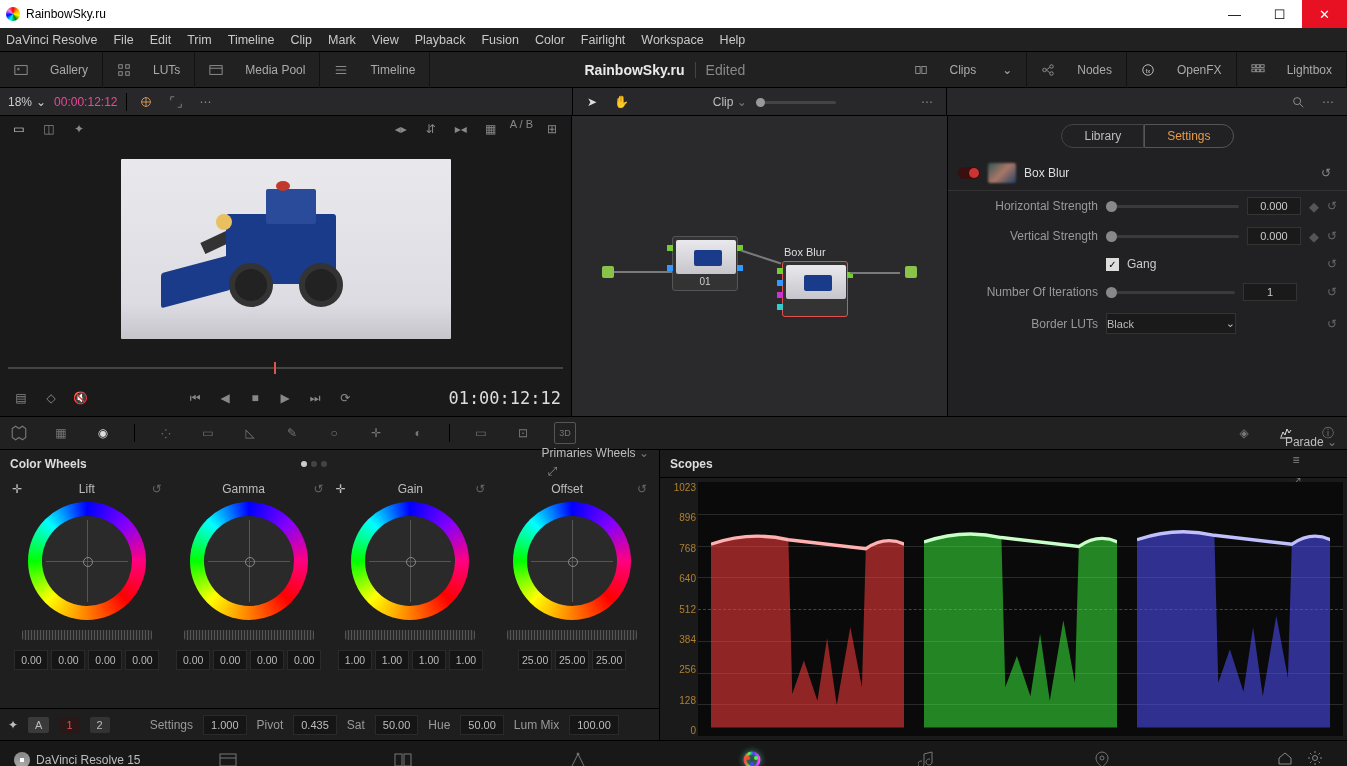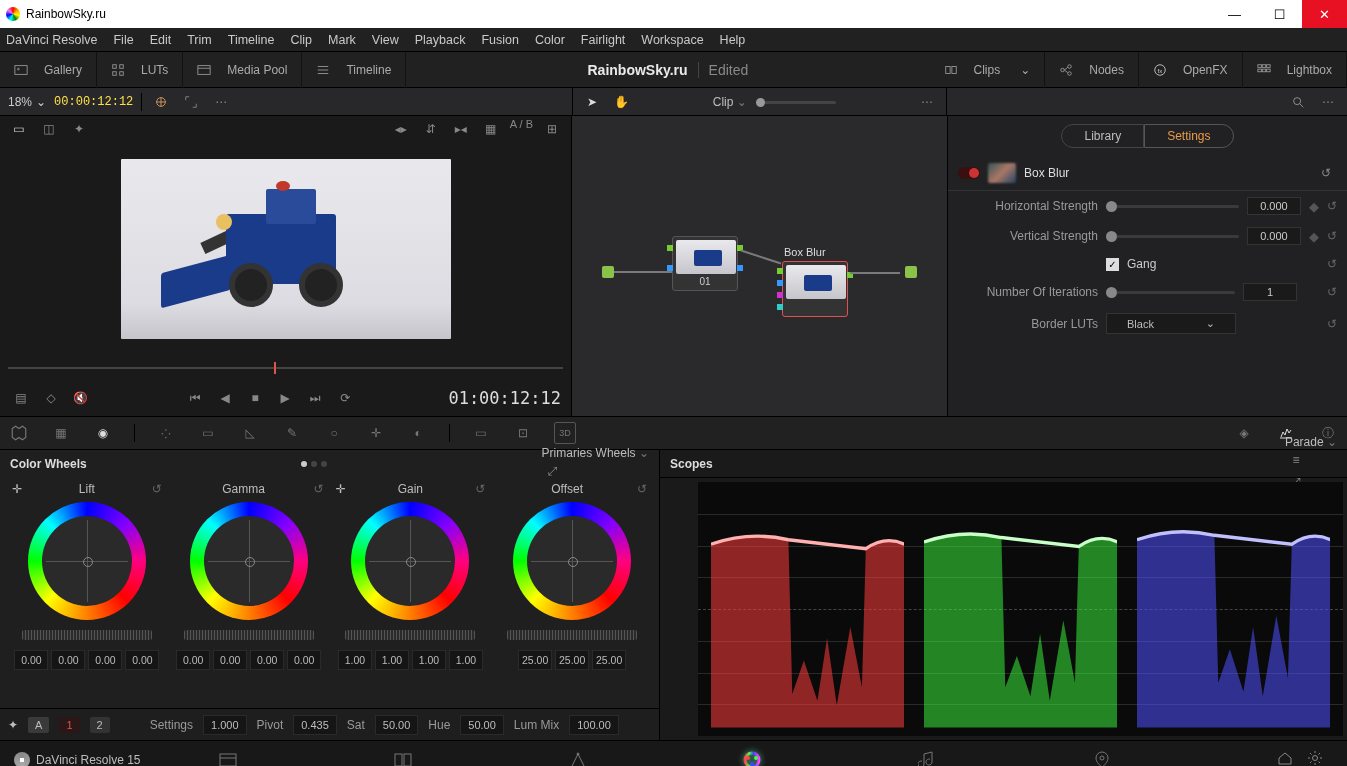--- a/index.html
+++ b/index.html
@@ -12,7 +12,7 @@
 .menubar{height:24px;background:#212121;display:flex;align-items:center;padding:0 6px;gap:16px;border-bottom:1px solid #000}
 .menubar span{color:#c9c9c9;font-size:12.5px;cursor:default}
 .toolbar{height:36px;background:#212121;display:flex;align-items:center;border-bottom:1px solid #000}
-.toolbar .tbtn{display:flex;align-items:center;gap:16px;padding:0 14px;height:36px;color:#aaa;border-right:1px solid #111}
+.toolbar .tbtn{display:flex;align-items:center;gap:22px;padding:0 14px;height:36px;color:#aaa;border-right:1px solid #111}
 .toolbar .center-title{flex:1;display:flex;align-items:center;justify-content:center;gap:10px;font-size:14px}
 .toolbar .center-title .big{color:#eaeaea;font-weight:bold}
 .toolbar .center-title .sub{color:#888;border-left:1px solid #444;padding-left:10px}

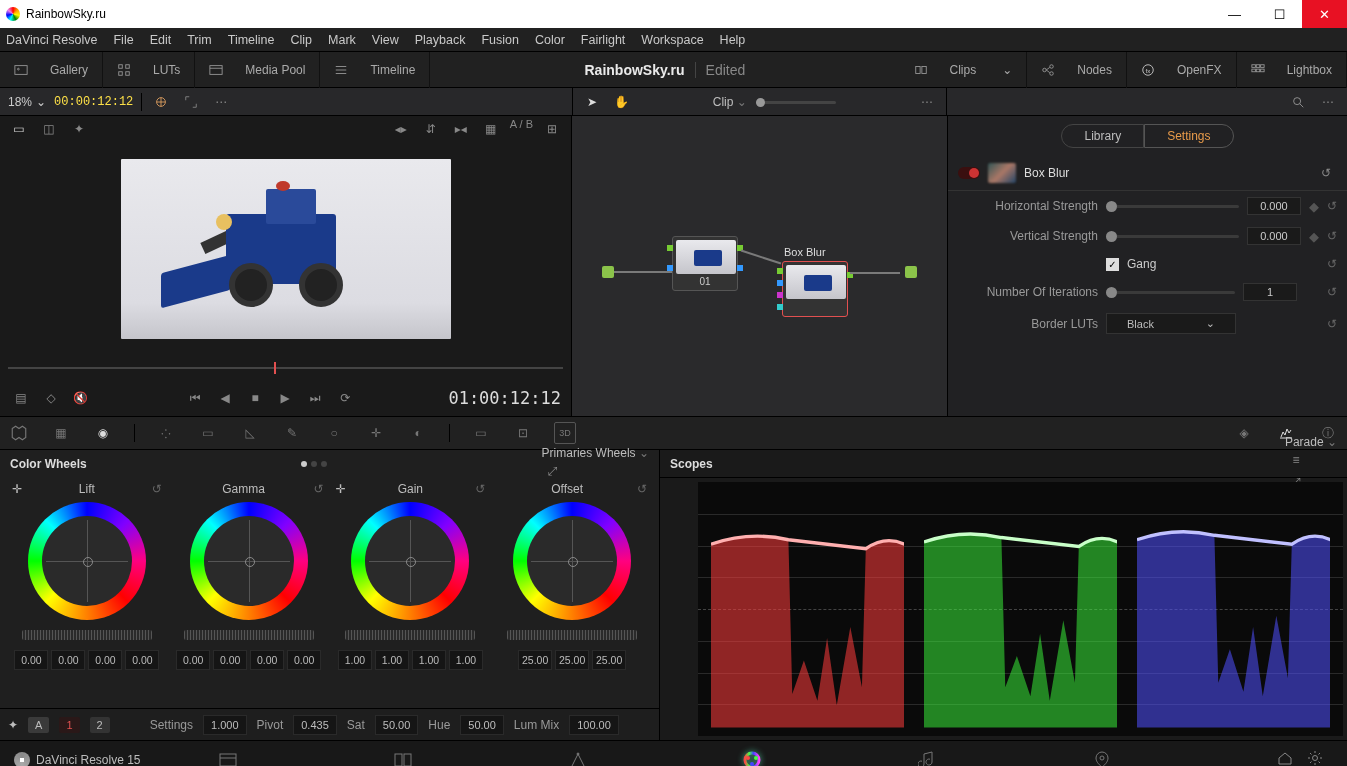--- a/index.html
+++ b/index.html
@@ -23,7 +23,7 @@
 .row2 .right{width:400px;display:flex;align-items:center;justify-content:flex-end;gap:8px;padding:0 8px}
 .zoom{display:flex;align-items:center;gap:4px;color:#ccc}
 .timeline-name{flex:1;text-align:center;color:#ddd}
-.tc{font-family:Liberation Mono, monospace;color:#fde047}
+.tc{font-family:Liberation Sans, sans-serif;color:#ec4899}
 .icbtn{width:22px;height:22px;display:flex;align-items:center;justify-content:center;color:#888;border-radius:2px}
 .icbtn svg{width:14px;height:14px}
 .main{display:flex;height:300px}

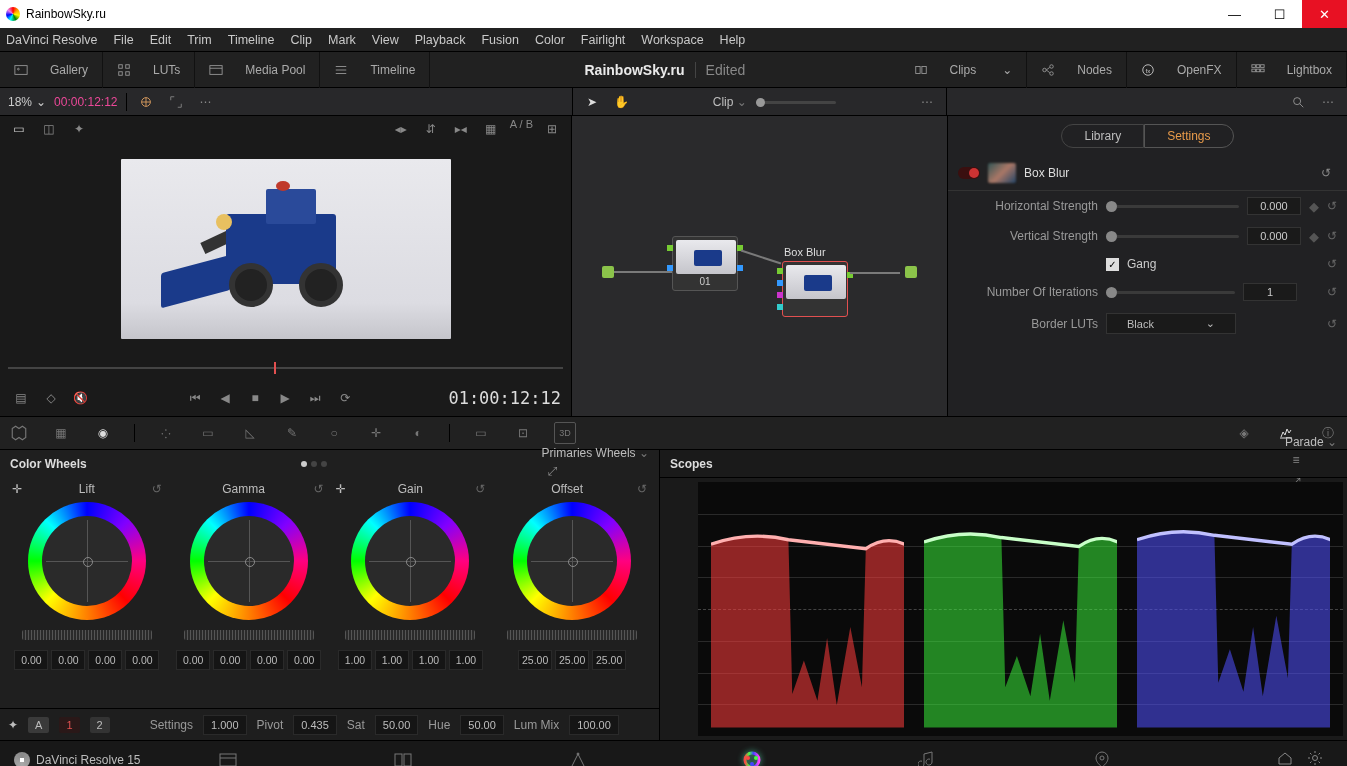--- a/index.html
+++ b/index.html
@@ -78,7 +78,7 @@
 .param .kf{color:#555;font-size:13px}
 .param .rst{color:#666}
 .checkbox{width:13px;height:13px;background:#ddd;display:inline-flex;align-items:center;justify-content:center;color:#000;font-size:10px}
-.select{background:#1a1a1a;border:1px solid #333;padding:3px 20px;width:130px;display:flex;justify-content:space-between;align-items:center;font-size:11px}
+.select{background:#1a1a1a;border:1px solid #333;padding:3px 0;width:130px;display:flex;justify-content:space-between;align-items:center;font-size:11px}
 .palette-row{height:34px;background:#212121;border-top:1px solid #000;border-bottom:1px solid #000;display:flex;align-items:center;padding:0 8px;gap:20px}
 .palette-row .picon{width:22px;height:22px;display:flex;align-items:center;justify-content:center;color:#777}
 .palette-row .picon.active{color:#ddd}

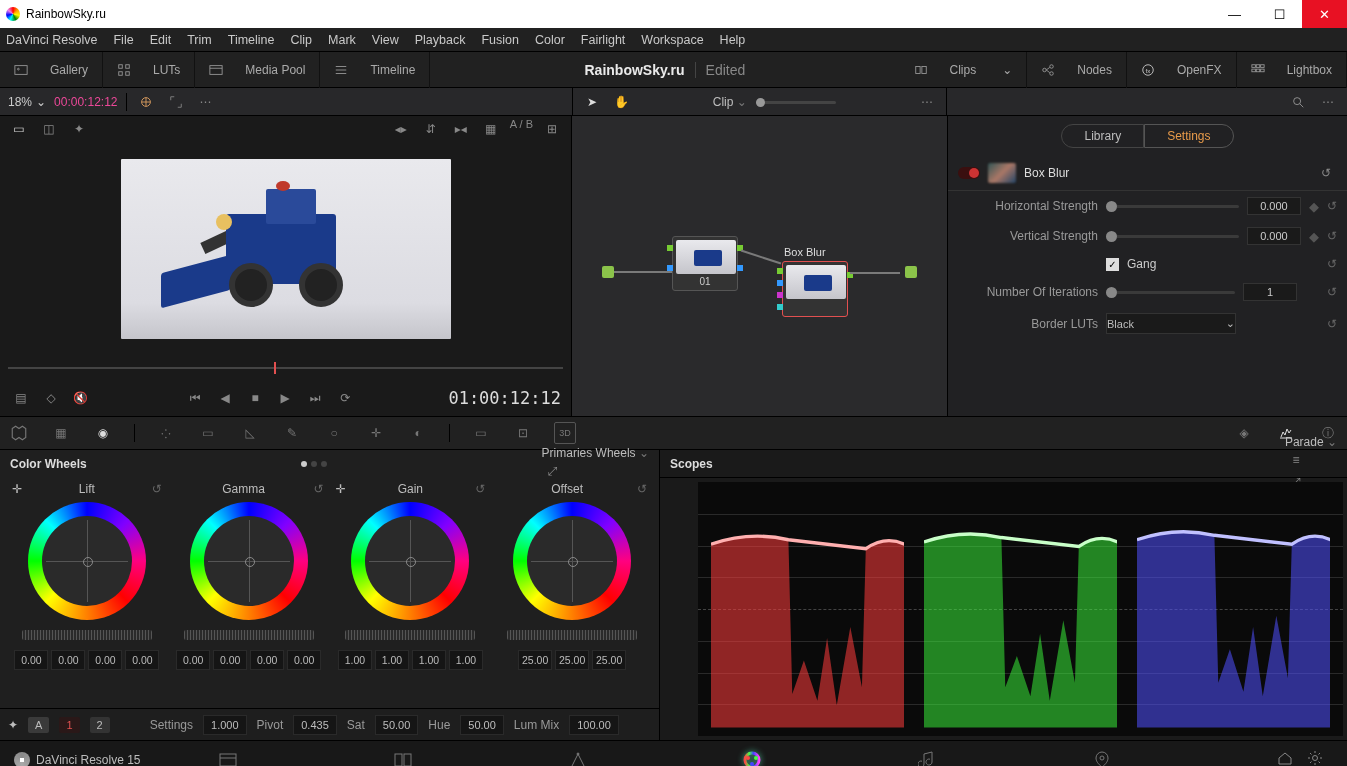--- a/index.html
+++ b/index.html
@@ -533,6 +533,17 @@
       <div><span>Parade</span> <span style="color:#777">⌄</span> <span class="icbtn">≡</span><span class="icbtn">⤢</span></div>
     </div>
     <div class="scope-area">
+      <div class="scope-labels">
+        <span>1023</span>
+          <span>896</span>
+          <span>768</span>
+          <span>640</span>
+          <span>512</span>
+          <span>384</span>
+          <span>256</span>
+          <span>128</span>
+          <span>0</span>
+      </div>
       <div class="scope-canvas">
         <div class="grid-h" style="top:12.5%"></div>
           <div class="grid-h" style="top:25%"></div>

